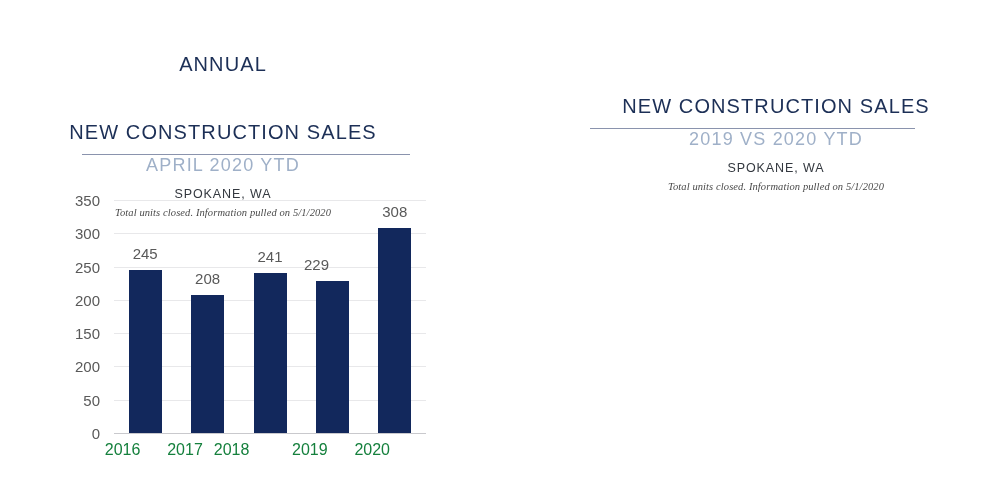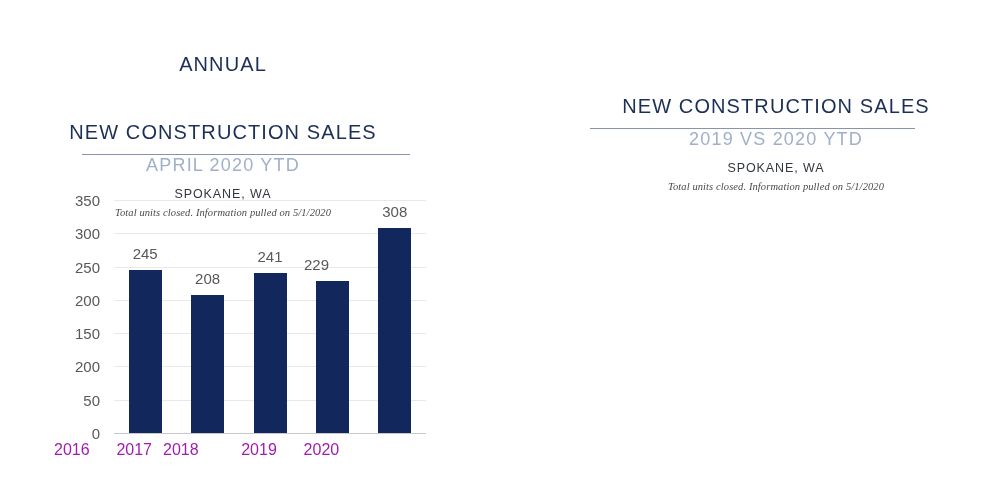--- a/index.html
+++ b/index.html
@@ -125,8 +125,8 @@
   }
   .xlabel {
     position: absolute;
-    text-align: left;
-    color: #a21caf;
+    text-align: right;
+    color: #15803d;
     font-size: 15px;
     line-height: 20px;
     white-space: nowrap;

